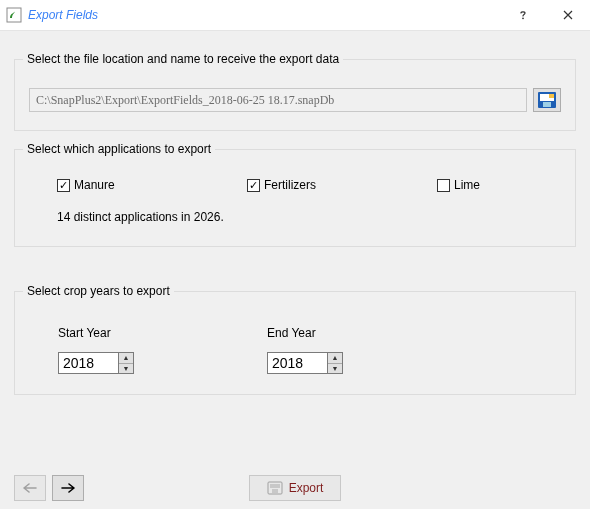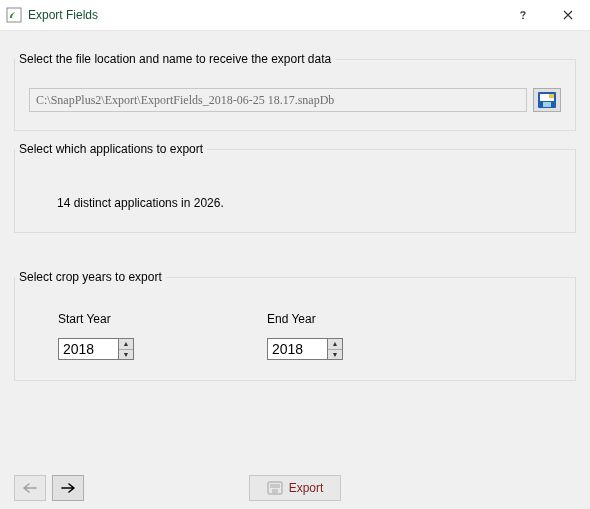--- a/index.html
+++ b/index.html
@@ -37,7 +37,8 @@
   }
   .titlebar .title {
     flex: 0 0 auto;
-    color: #14532d;
+    color: #3b82f6;
+    font-style: italic;
   }
   .titlebar .spacer { flex: 1; }
   .titlebar .tb-btn {

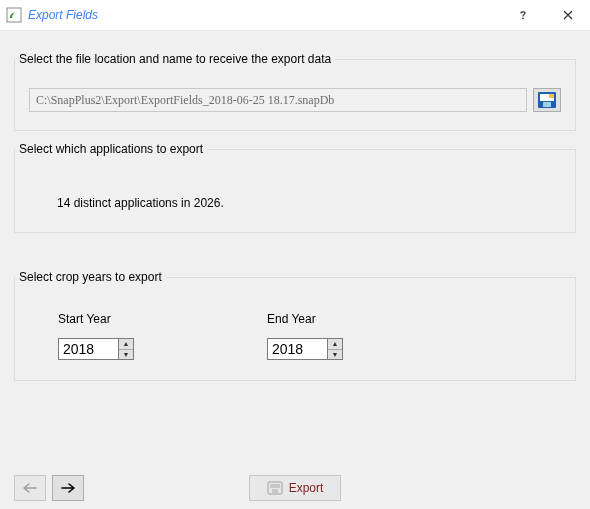--- a/index.html
+++ b/index.html
@@ -71,7 +71,7 @@
   .group .legend {
     position: absolute;
     top: -8px;
-    left: 0;
+    left: 8px;
     background: #f0f0f0;
     padding: 0 4px;
     font-size: 12px;

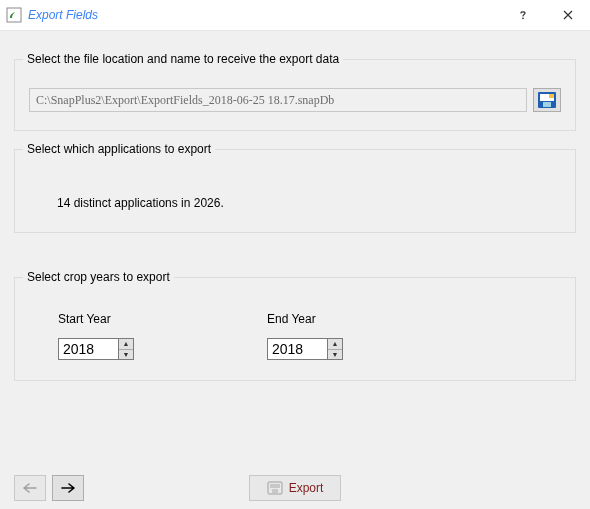--- a/index.html
+++ b/index.html
@@ -268,6 +268,20 @@
 
     <div class="group" style="padding-bottom:22px;">
       <span class="legend">Select which applications to export</span>
+      <div class="check-row">
+        <label class="check-item">
+          <span class="chk checked"></span>
+          <span>Manure</span>
+        </label>
+        <label class="check-item">
+          <span class="chk checked"></span>
+          <span>Fertilizers</span>
+        </label>
+        <label class="check-item">
+          <span class="chk"></span>
+          <span>Lime</span>
+        </label>
+      </div>
       <div class="status-line">14 distinct applications in 2026.</div>
     </div>
 

